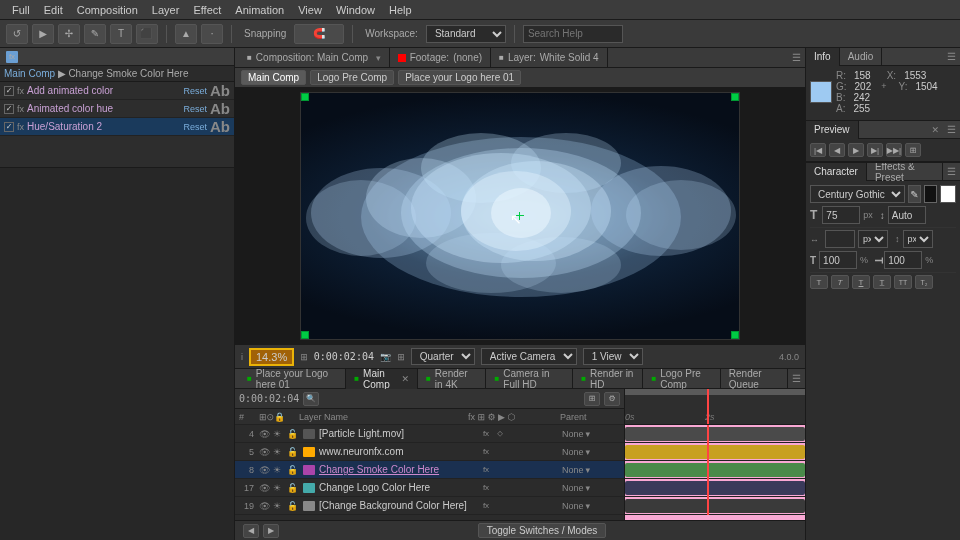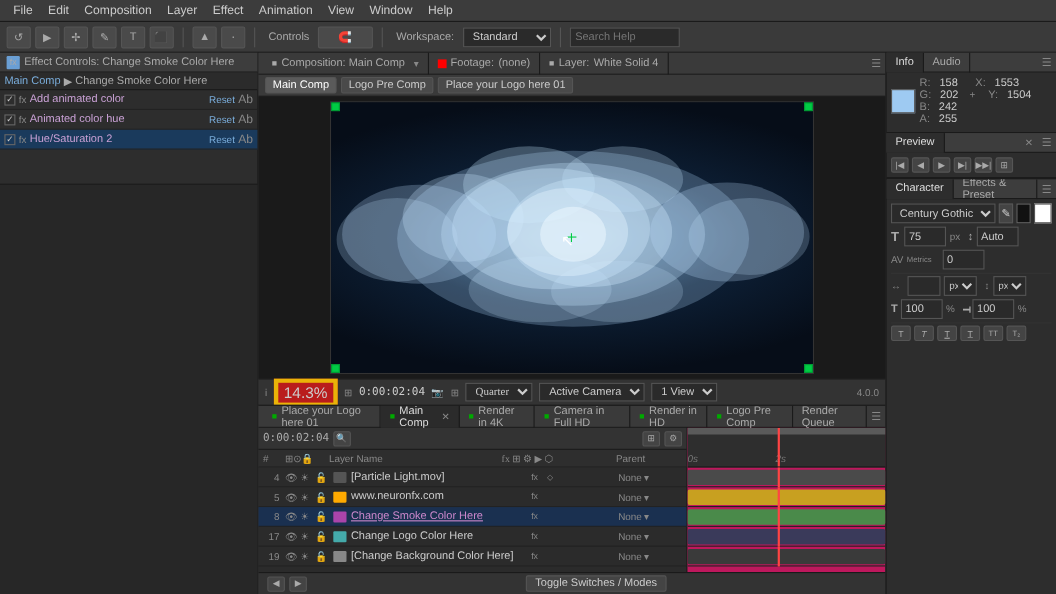--- a/index.html
+++ b/index.html
@@ -603,7 +603,7 @@
 <body>
 
 <div id="menu-bar">
-  <span class="menu-item">File</span>
+  <span class="menu-item">Full</span>
   <span class="menu-item">Edit</span>
   <span class="menu-item">Composition</span>
   <span class="menu-item">Layer</span>

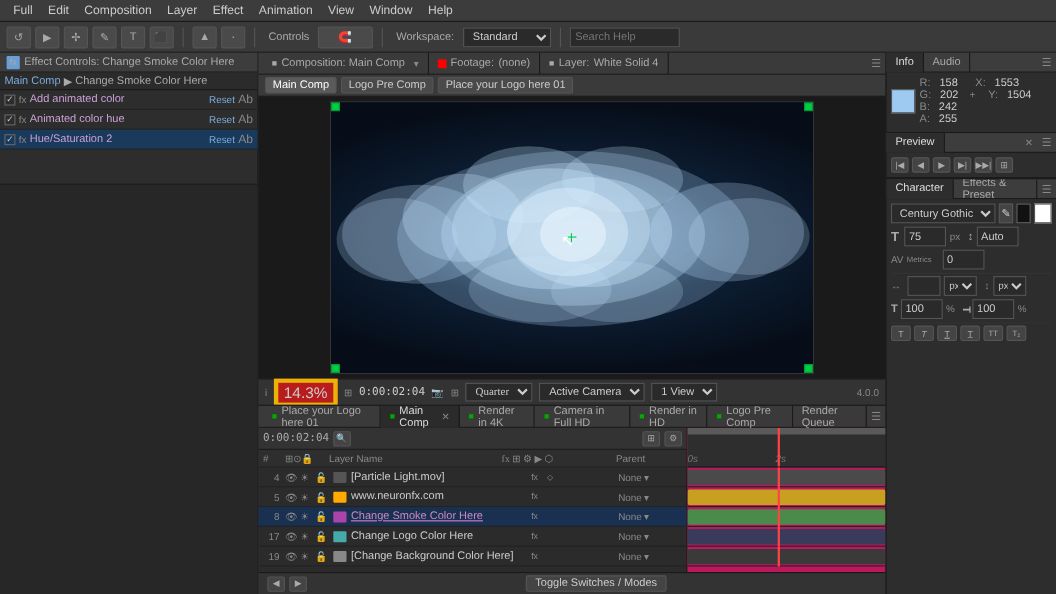--- a/index.html
+++ b/index.html
@@ -625,7 +625,7 @@
   <div class="toolbar-btn">▲</div>
   <div class="toolbar-btn">⋅</div>
   <div class="toolbar-separator"></div>
-  <span class="toolbar-label">Controls</span>
+  <span class="toolbar-label">Snapping</span>
   <div class="toolbar-btn" style="width:50px;">🧲</div>
   <div class="toolbar-separator"></div>
   <span class="toolbar-label">Workspace:</span>

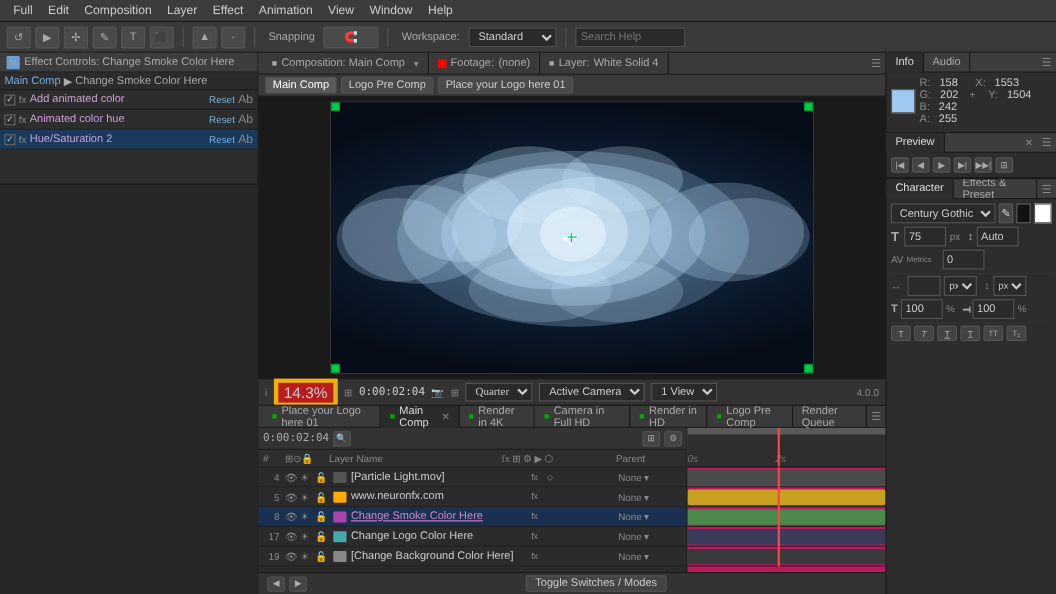--- a/index.html
+++ b/index.html
@@ -643,7 +643,6 @@
     <div id="effect-controls">
       <div class="panel-header">
         <div class="panel-header-icon">fx</div>
-        <span>Effect Controls: Change Smoke Color Here</span>
       </div>
       <div class="breadcrumb-row">
         <span class="breadcrumb-link">Main Comp</span>

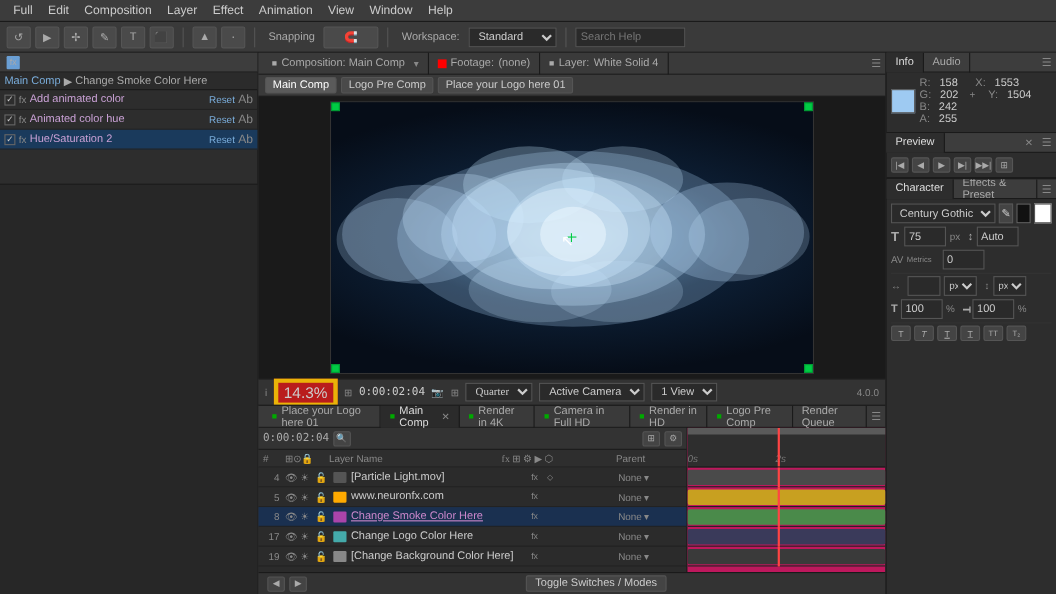--- a/index.html
+++ b/index.html
@@ -149,7 +149,7 @@
     .effect-name { flex: 1; color: #c8a0d4; font-size: 10px; }
     .effect-fx { color: #888; font-size: 9px; }
     .effect-reset { color: #7aaddb; font-size: 9px; cursor: pointer; }
-    .effect-ab { color: #888; font-size: 11px; }
+    .effect-ab { color: #888; font-size: 15px; font-weight: bold; }
     .effect-row.selected { background: #1a3a5c; }
 
     

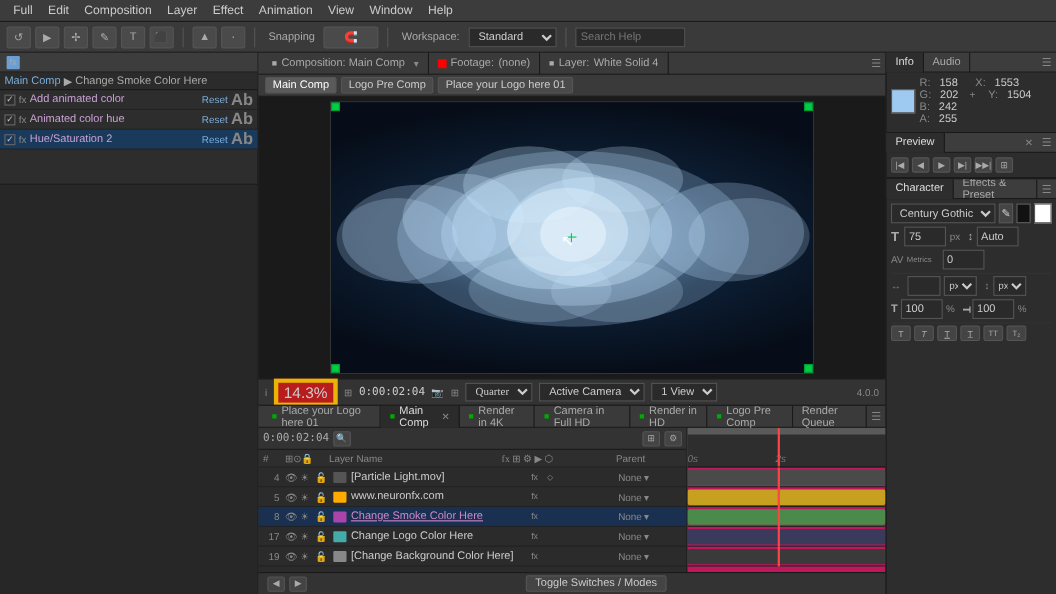--- a/index.html
+++ b/index.html
@@ -1037,12 +1037,6 @@
           <input class="char-num-input" type="text" value="Auto" style="">
         </div>
 
-        <div class="char-row">
-          <span style="font-size:9px;color:#888;">AV</span>
-          <span class="char-small-text" style="font-size:7px;">Metrics</span>
-          <span style="margin:0 2px;"></span>
-          <input class="char-num-input" type="text" value="0" style="">
-        </div>
 
         <div style="border-top:1px solid #333;margin:2px 0;"></div>
 

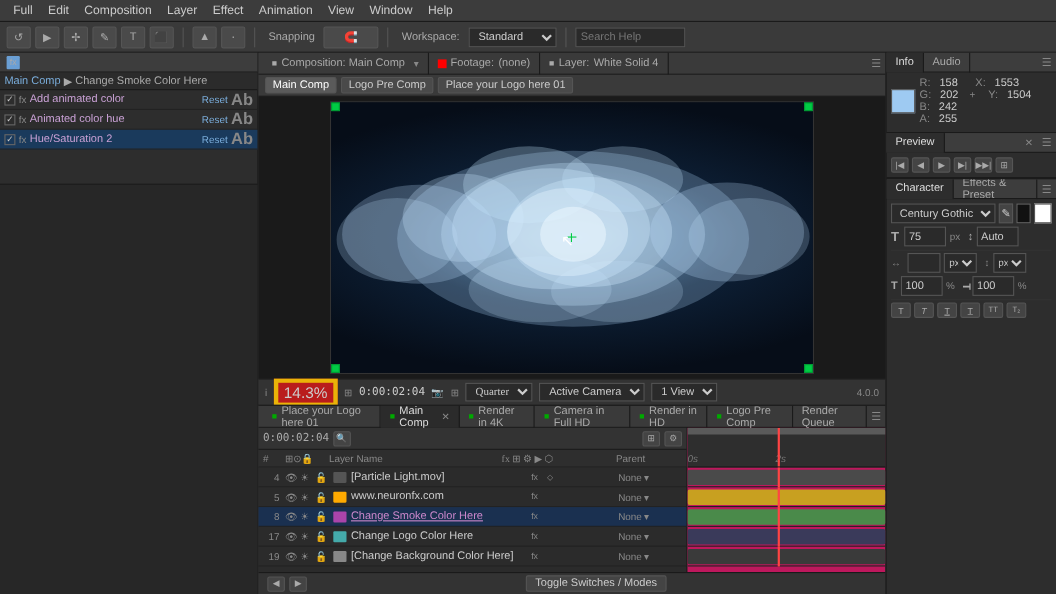--- a/index.html
+++ b/index.html
@@ -268,10 +268,10 @@
       font-size: 10px;
     }
     .zoom-display {
-      background: #b91c1c;
-      border: 4px solid #eab308;
+      background: #a16207;
+      border: 2px solid #eab308;
       padding: 1px 5px;
-      font-size: 14px;
+      font-size: 11px;
       color: #ccc;
       cursor: pointer;
     }

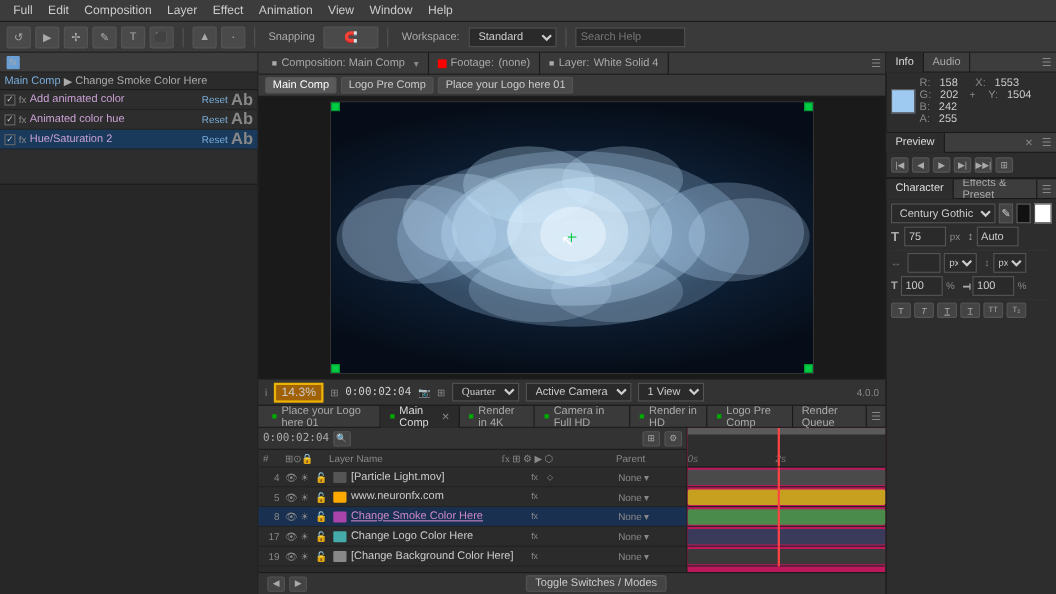--- a/index.html
+++ b/index.html
@@ -287,7 +287,6 @@
       font-size: 10px;
       padding: 1px 4px;
       cursor: pointer;
-      font-family: Liberation Serif, serif;
     }
     .view-select {
       background: #2a2a2a;

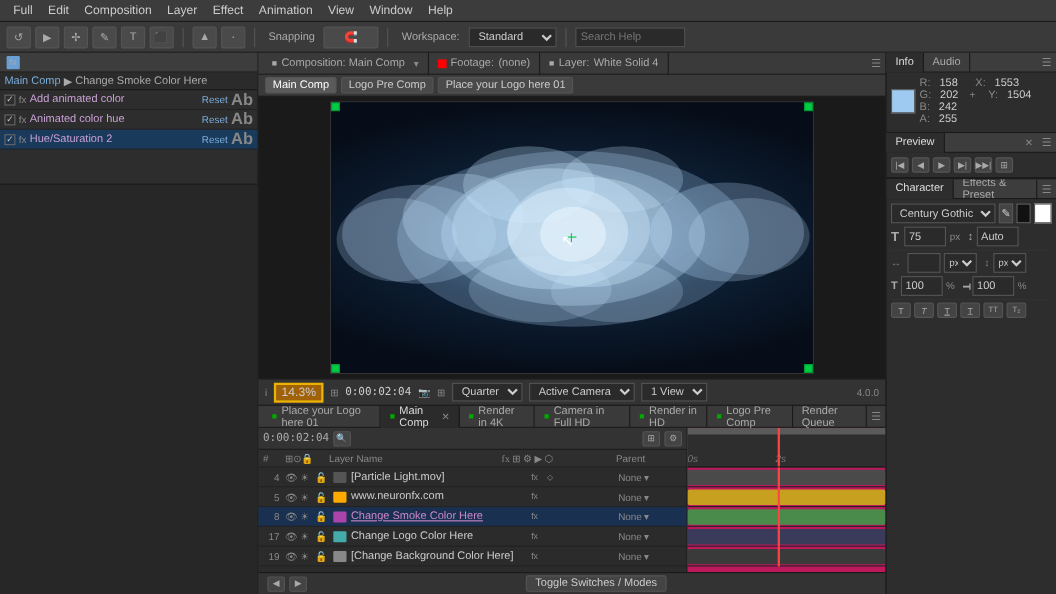--- a/index.html
+++ b/index.html
@@ -815,7 +815,7 @@
             <span style="width:20px;">#</span>
             <span style="width:40px;">⊞⊙🔒</span>
             <span style="flex:1;">Layer Name</span>
-            <span style="width:92px;font-family:Liberation Serif, serif;">fx ⊞ ⚙ ▶ ⬡</span>
+            <span style="width:92px;">fx ⊞ ⚙ ▶ ⬡</span>
             <span style="width:60px;margin-left:12px;">Parent</span>
           </div>
 

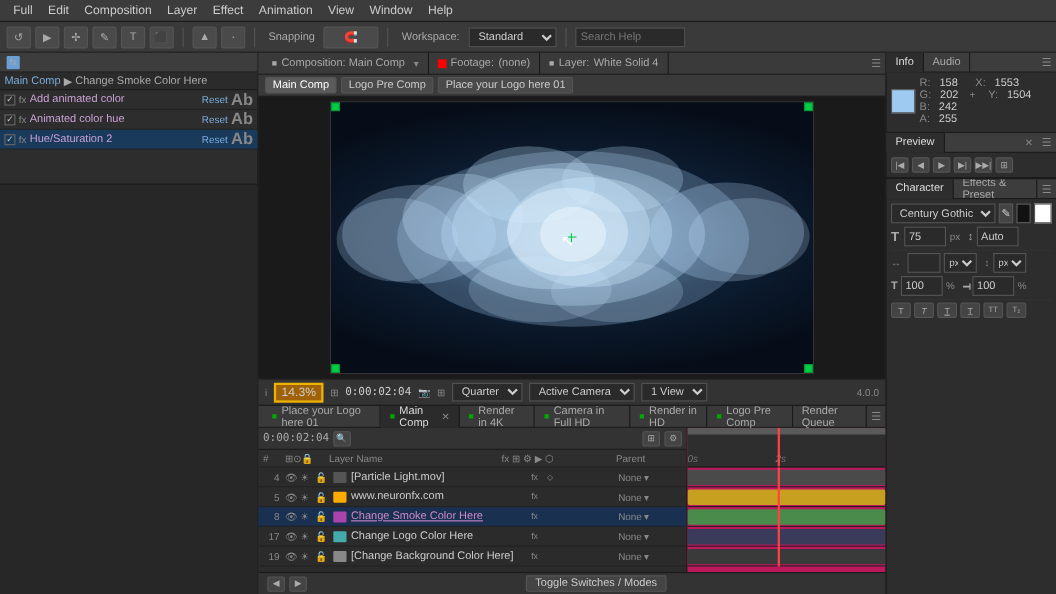--- a/index.html
+++ b/index.html
@@ -816,7 +816,7 @@
             <span style="width:40px;">⊞⊙🔒</span>
             <span style="flex:1;">Layer Name</span>
             <span style="width:92px;">fx ⊞ ⚙ ▶ ⬡</span>
-            <span style="width:60px;margin-left:12px;">Parent</span>
+            <span style="width:60px;">Parent</span>
           </div>
 
           <div class="layer-row">

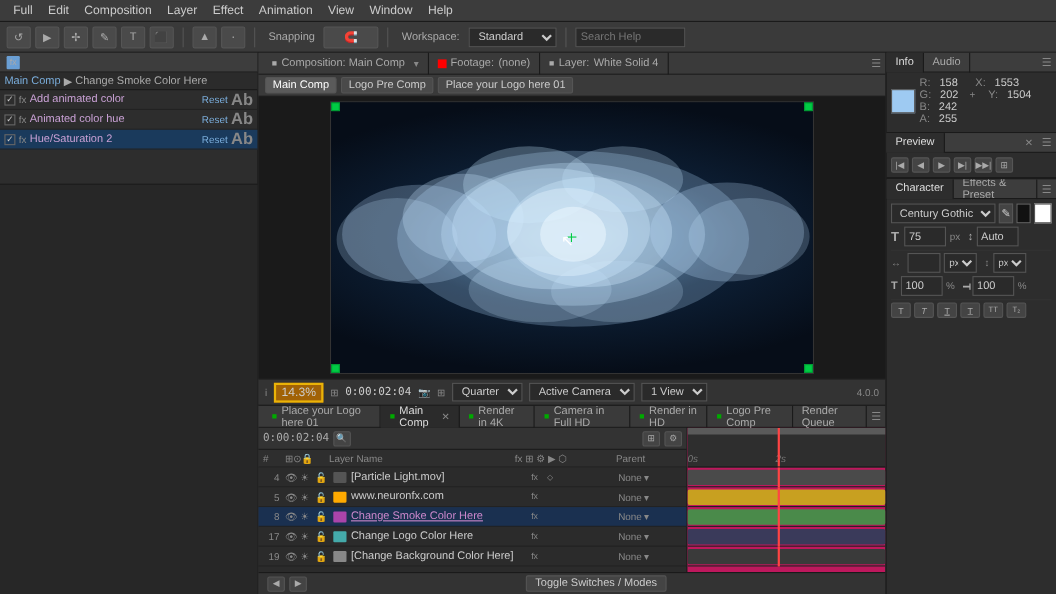--- a/index.html
+++ b/index.html
@@ -411,7 +411,7 @@
 
     #timeline-track-area {
       flex: 1;
-      background: #be185d;
+      background: #f9a8d4;
       overflow: hidden;
       font-style: italic;
     }

